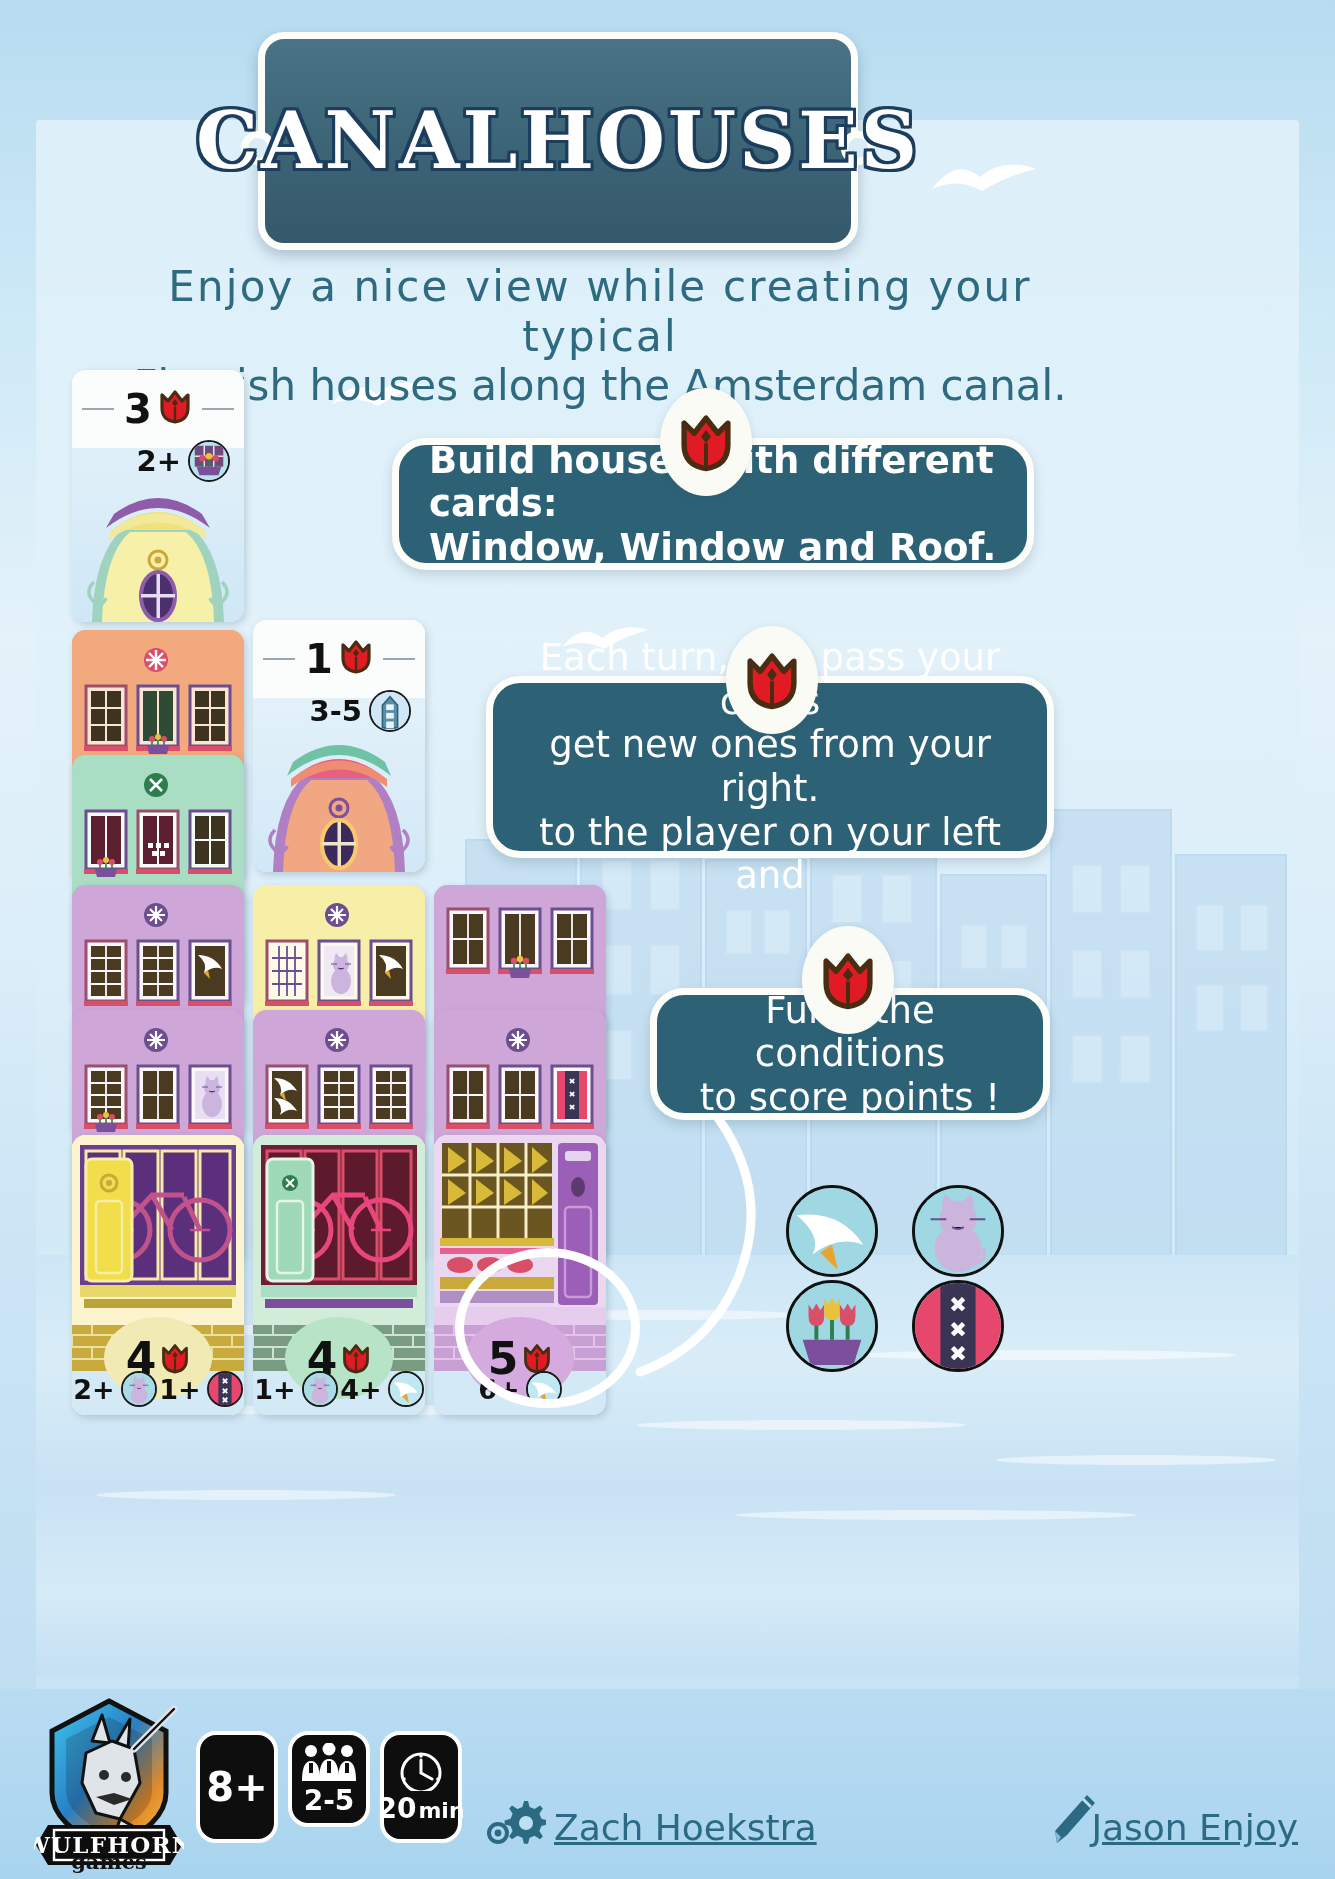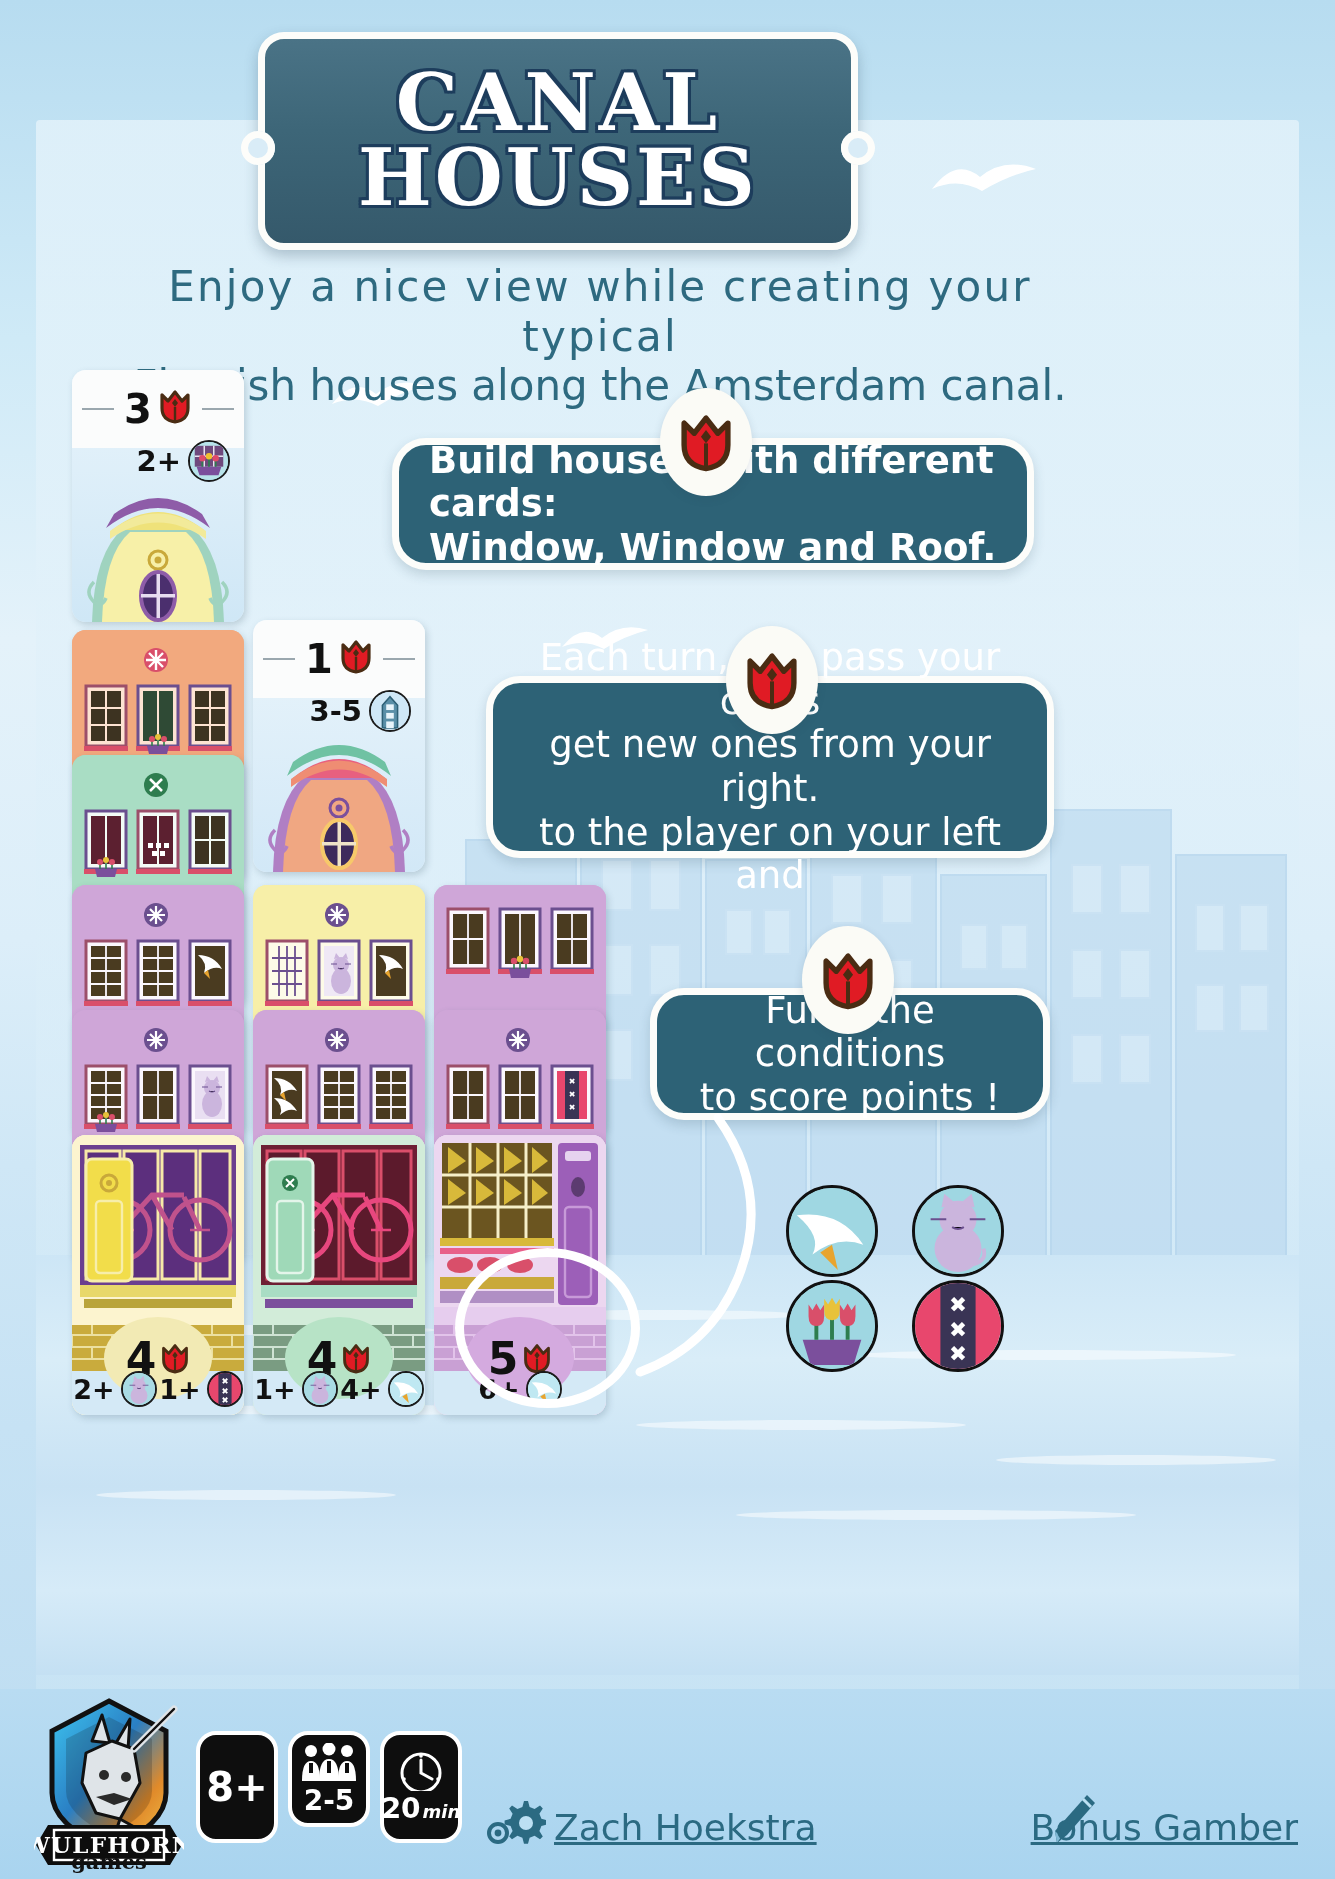--- a/index.html
+++ b/index.html
@@ -55,7 +55,7 @@
   .plaque::after{ right:-24px; top:92px; box-shadow:0 0 0 7px #fdfdfa inset; }
   .title{
     position:absolute; inset:0;
-    display:flex; flex-direction:column; align-items:center; justify-content:center;
+    display:flex; flex-direction:row; align-items:center; justify-content:center;
     font-family:"DejaVu Serif", serif;
     font-weight:700;
     color:#ffffff;

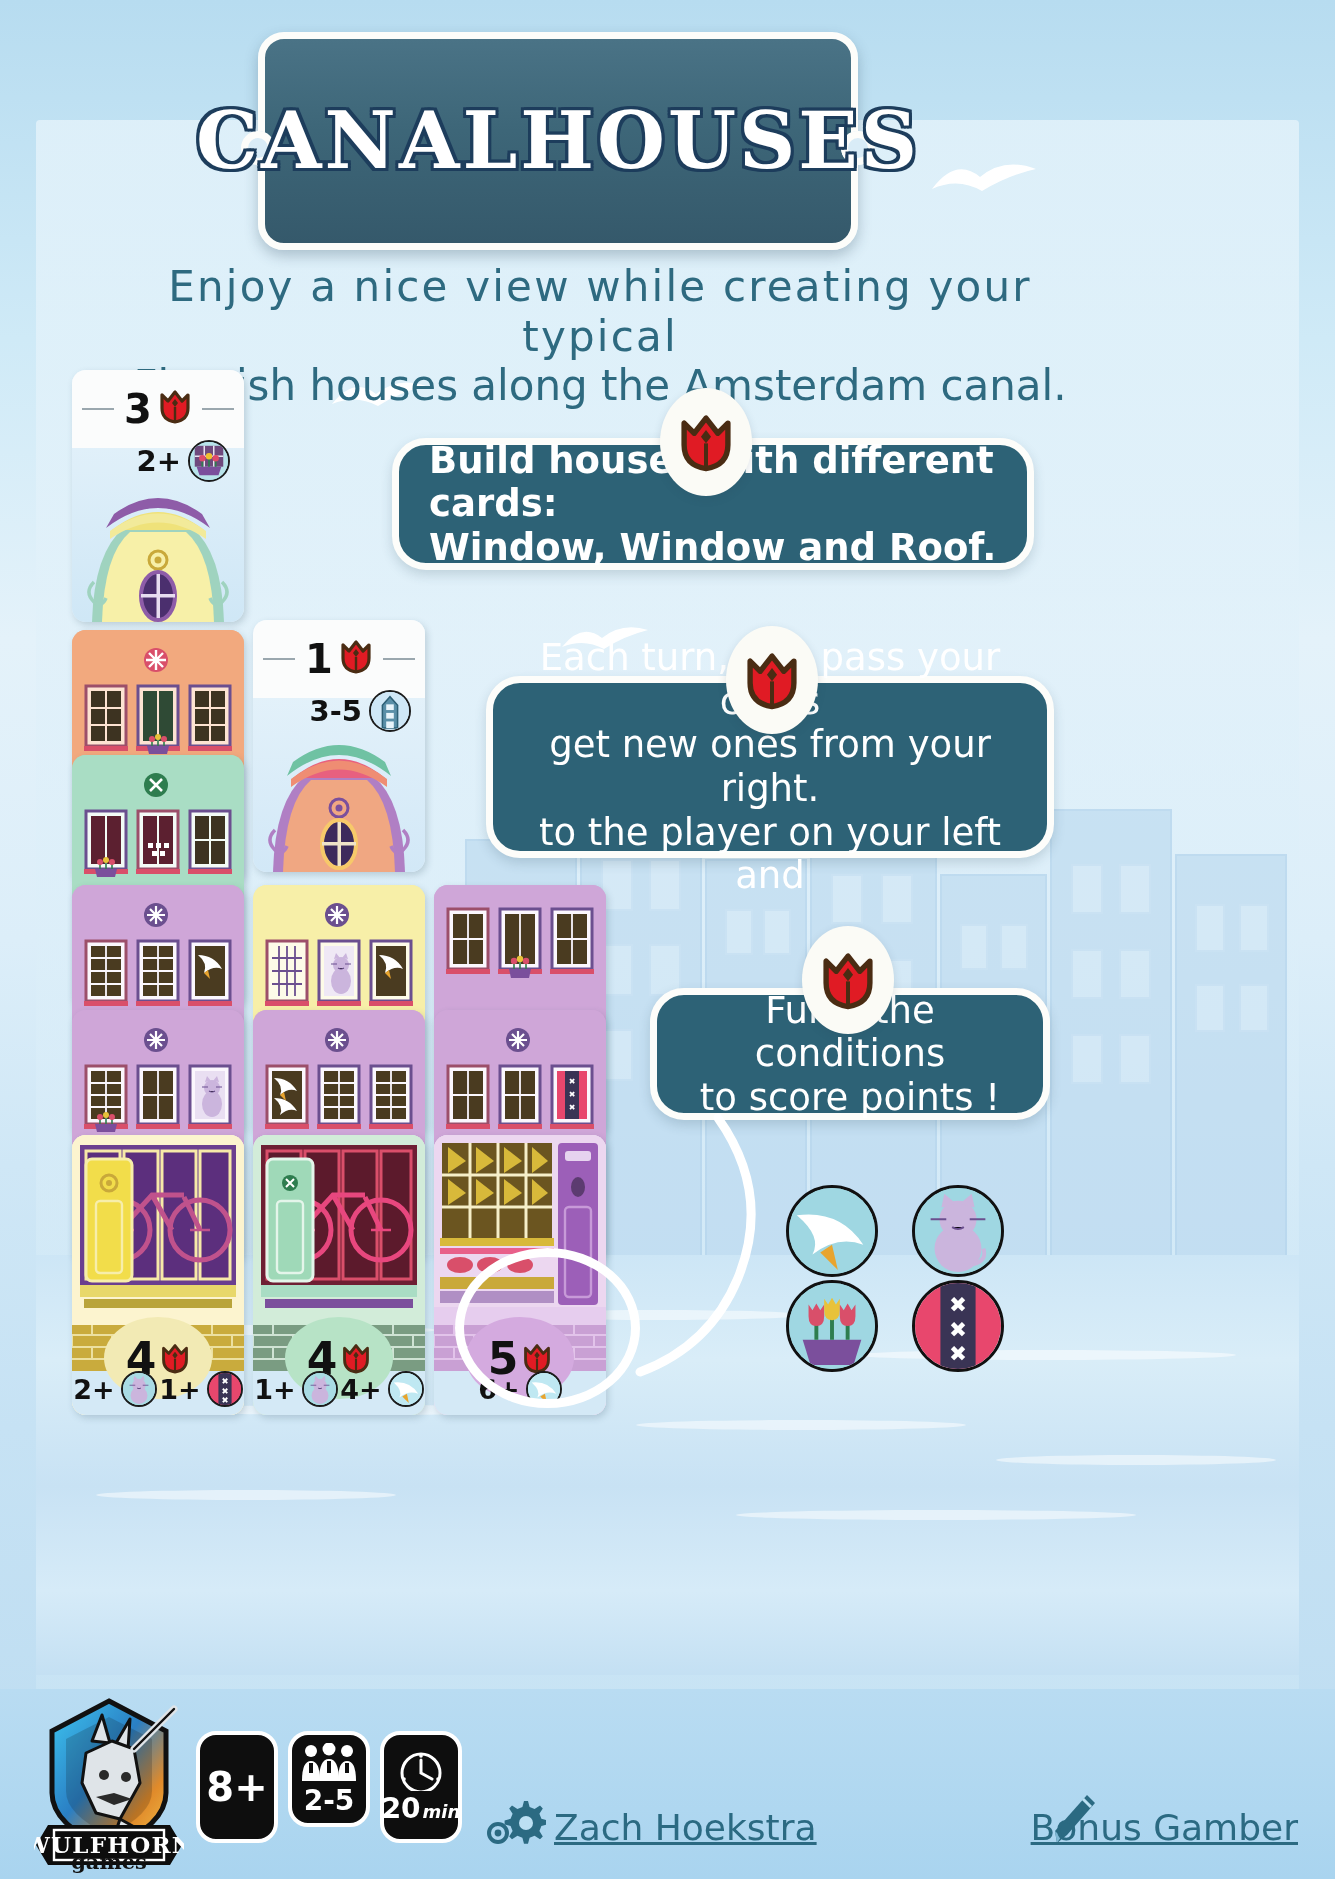--- a/index.html
+++ b/index.html
@@ -186,7 +186,7 @@
   .pill.time{ left:380px; width:82px; height:112px; }
   .pill .big{ font-size:40px; font-weight:700; line-height:1; }
   .pill .sub{ font-size:28px; font-weight:700; line-height:1; margin-top:4px; }
-  .pill .sub.small{ font-size:18px;font-style:italic; }
+  .pill .sub.small{ font-size:22px; }
 
   .contents{
     position:absolute; left:476px; top:36px; width:830px;

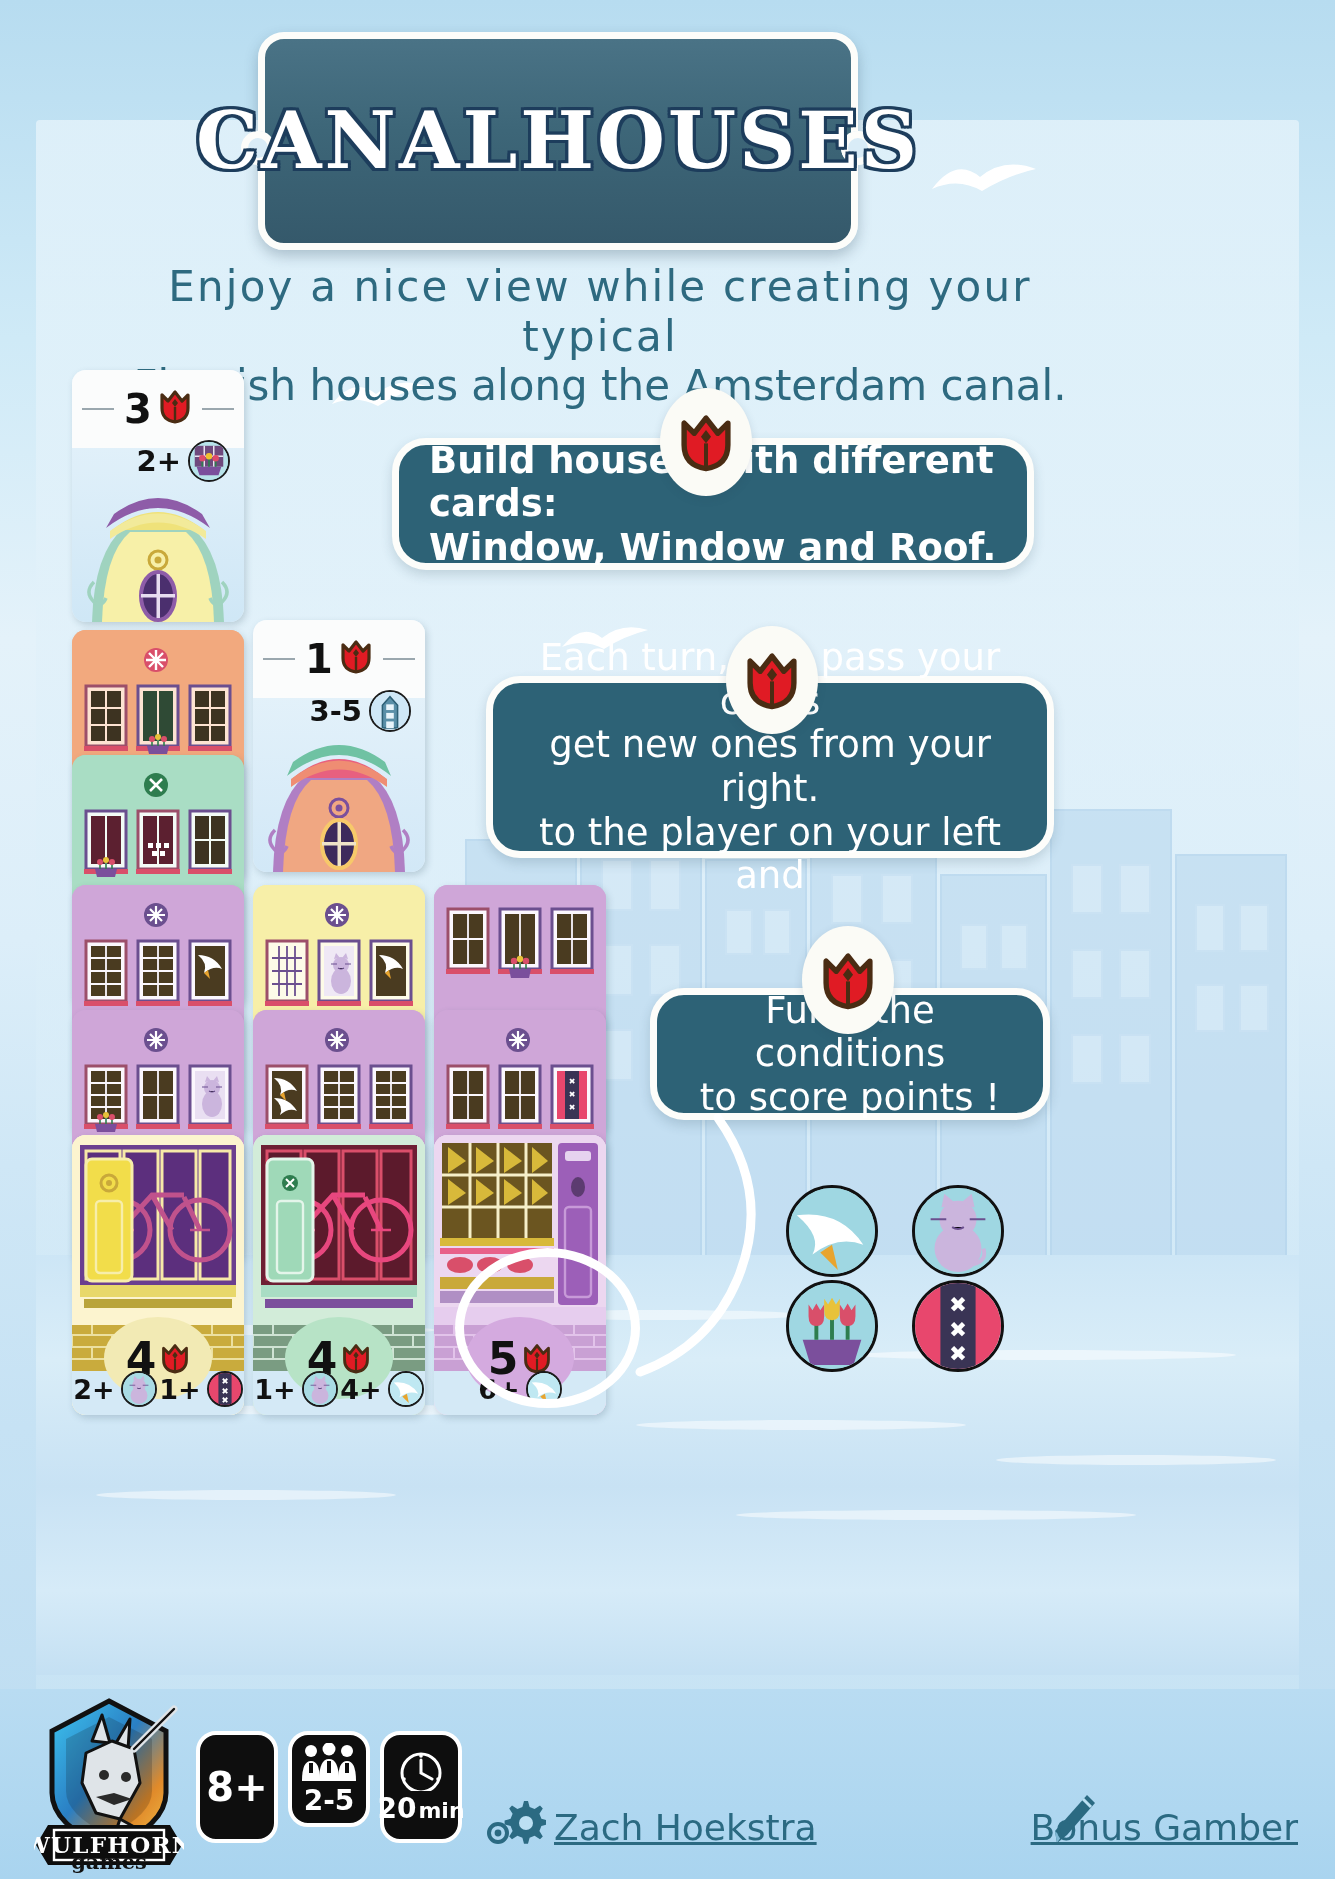--- a/index.html
+++ b/index.html
@@ -1124,7 +1124,7 @@
         <path d="M40 8 L48 16" stroke="#bce0f3" stroke-width="3"></path>
       </svg>
     </span>
-    <span class="credit-name artist-name">Bonus Gamber</span>
+    <span class="credit-name artist-name">Jason Enjoy</span>
   </div>
 </div>
 

